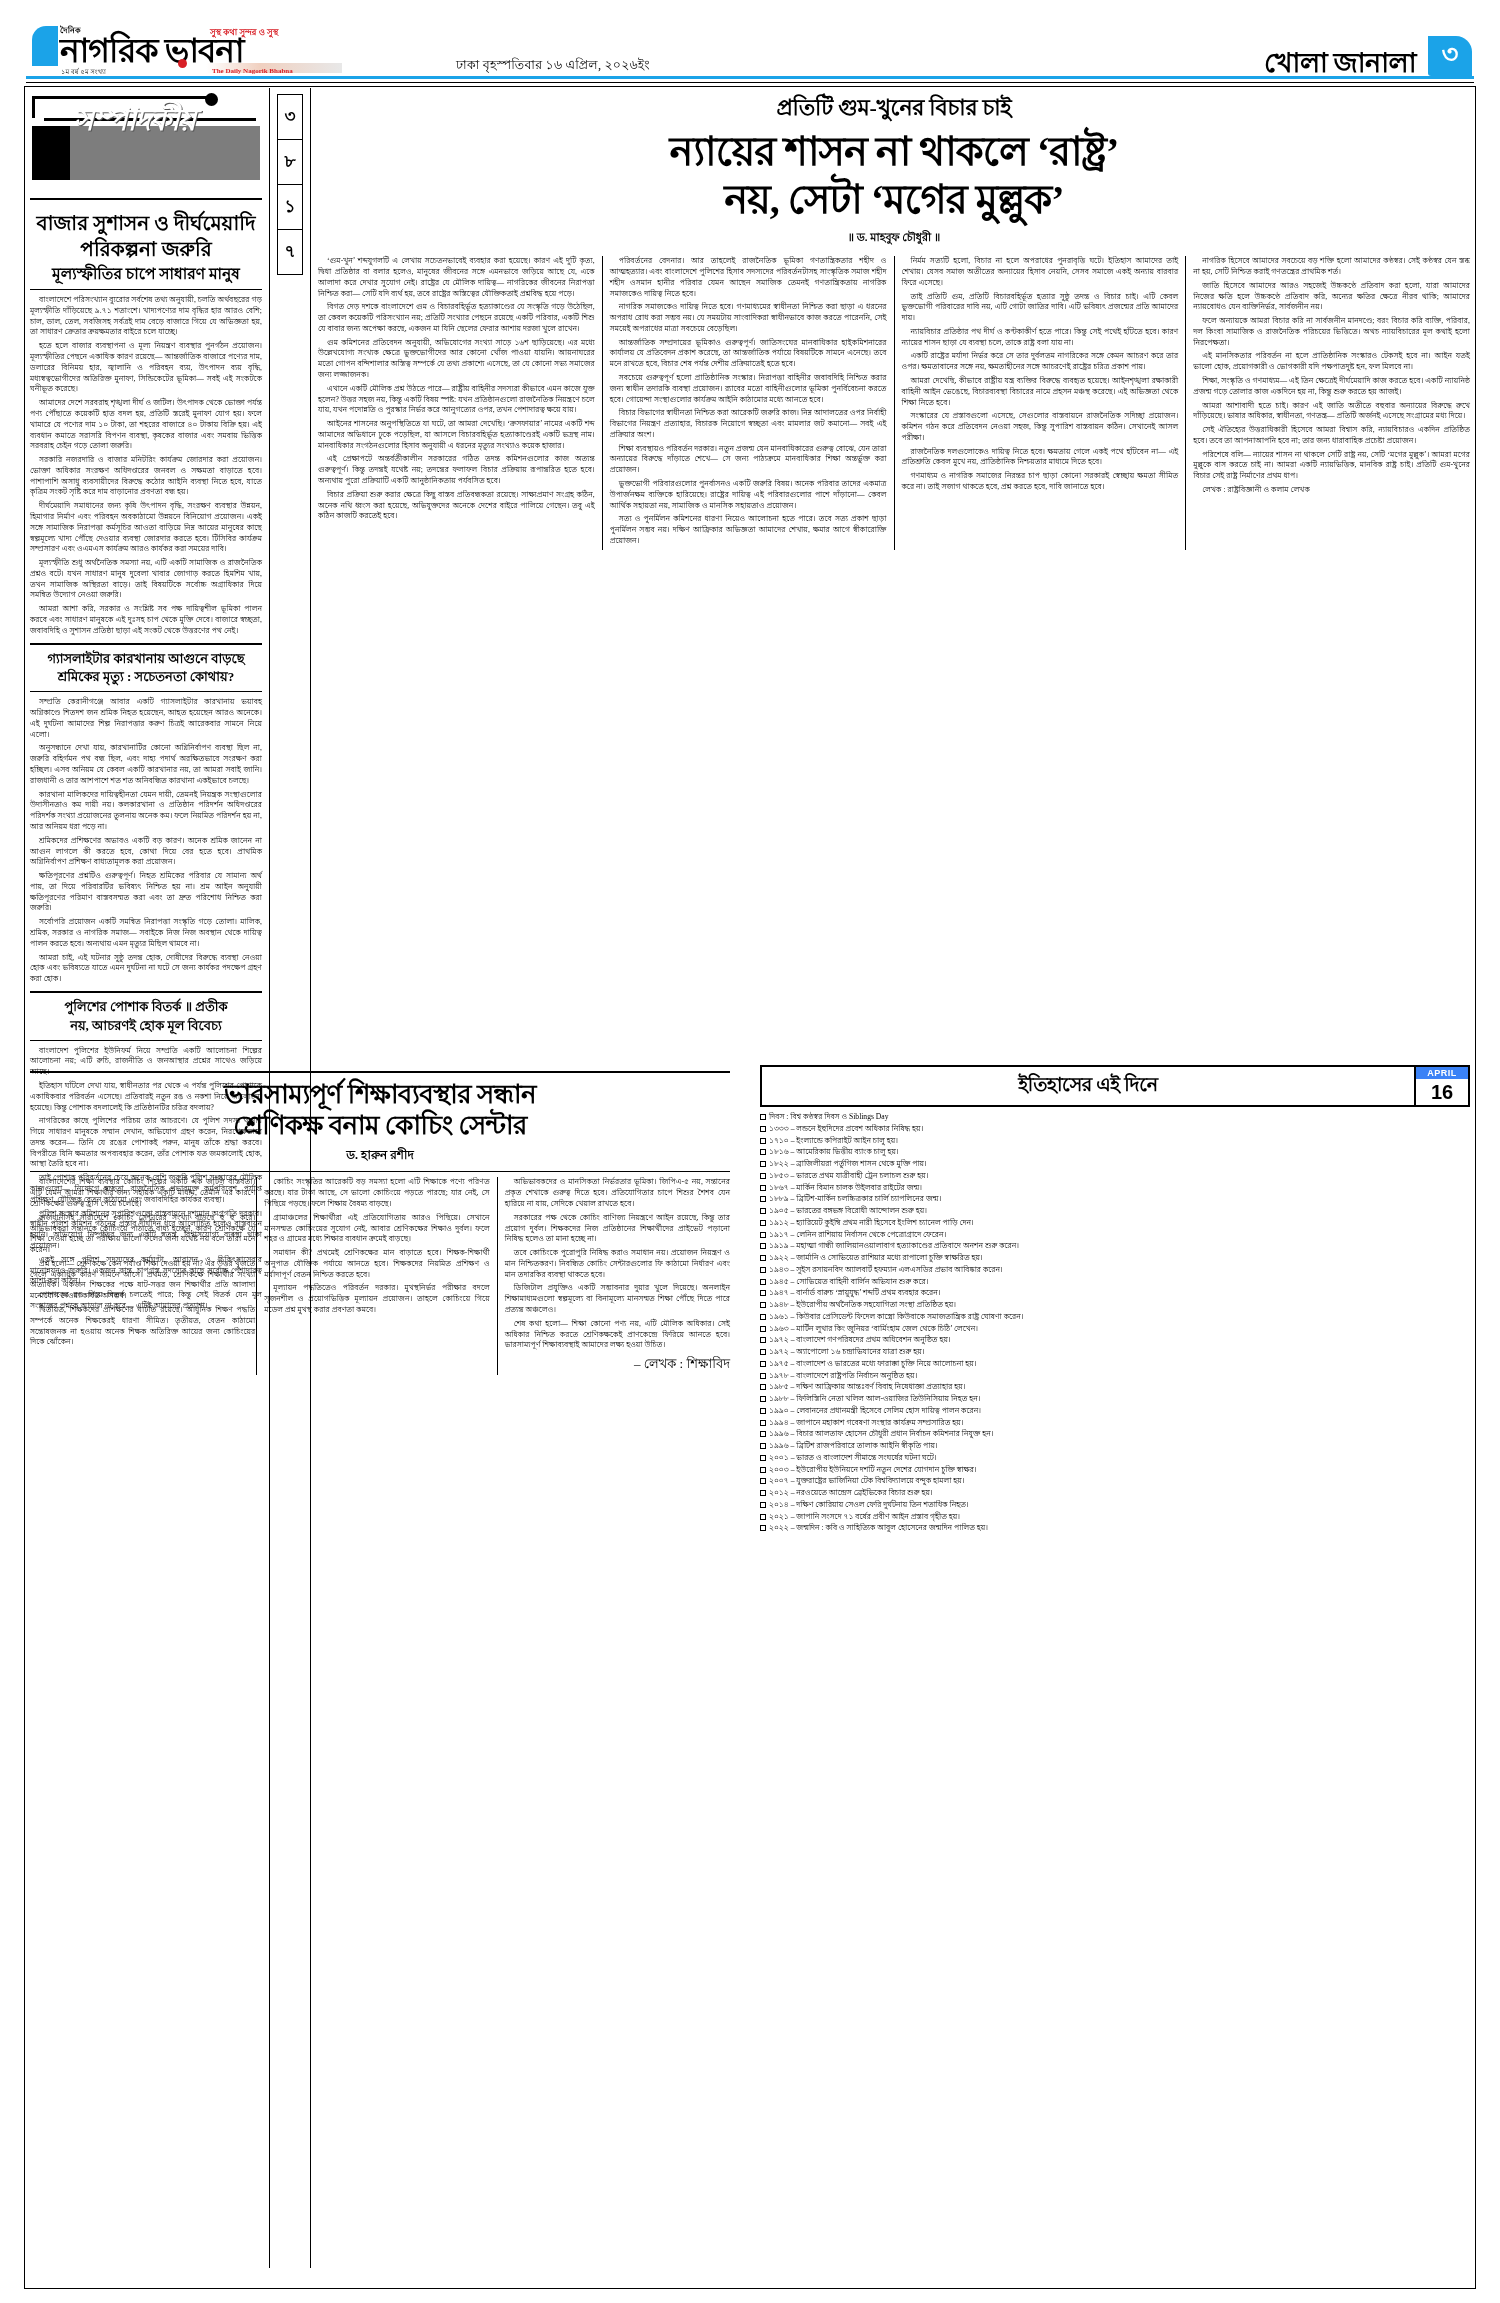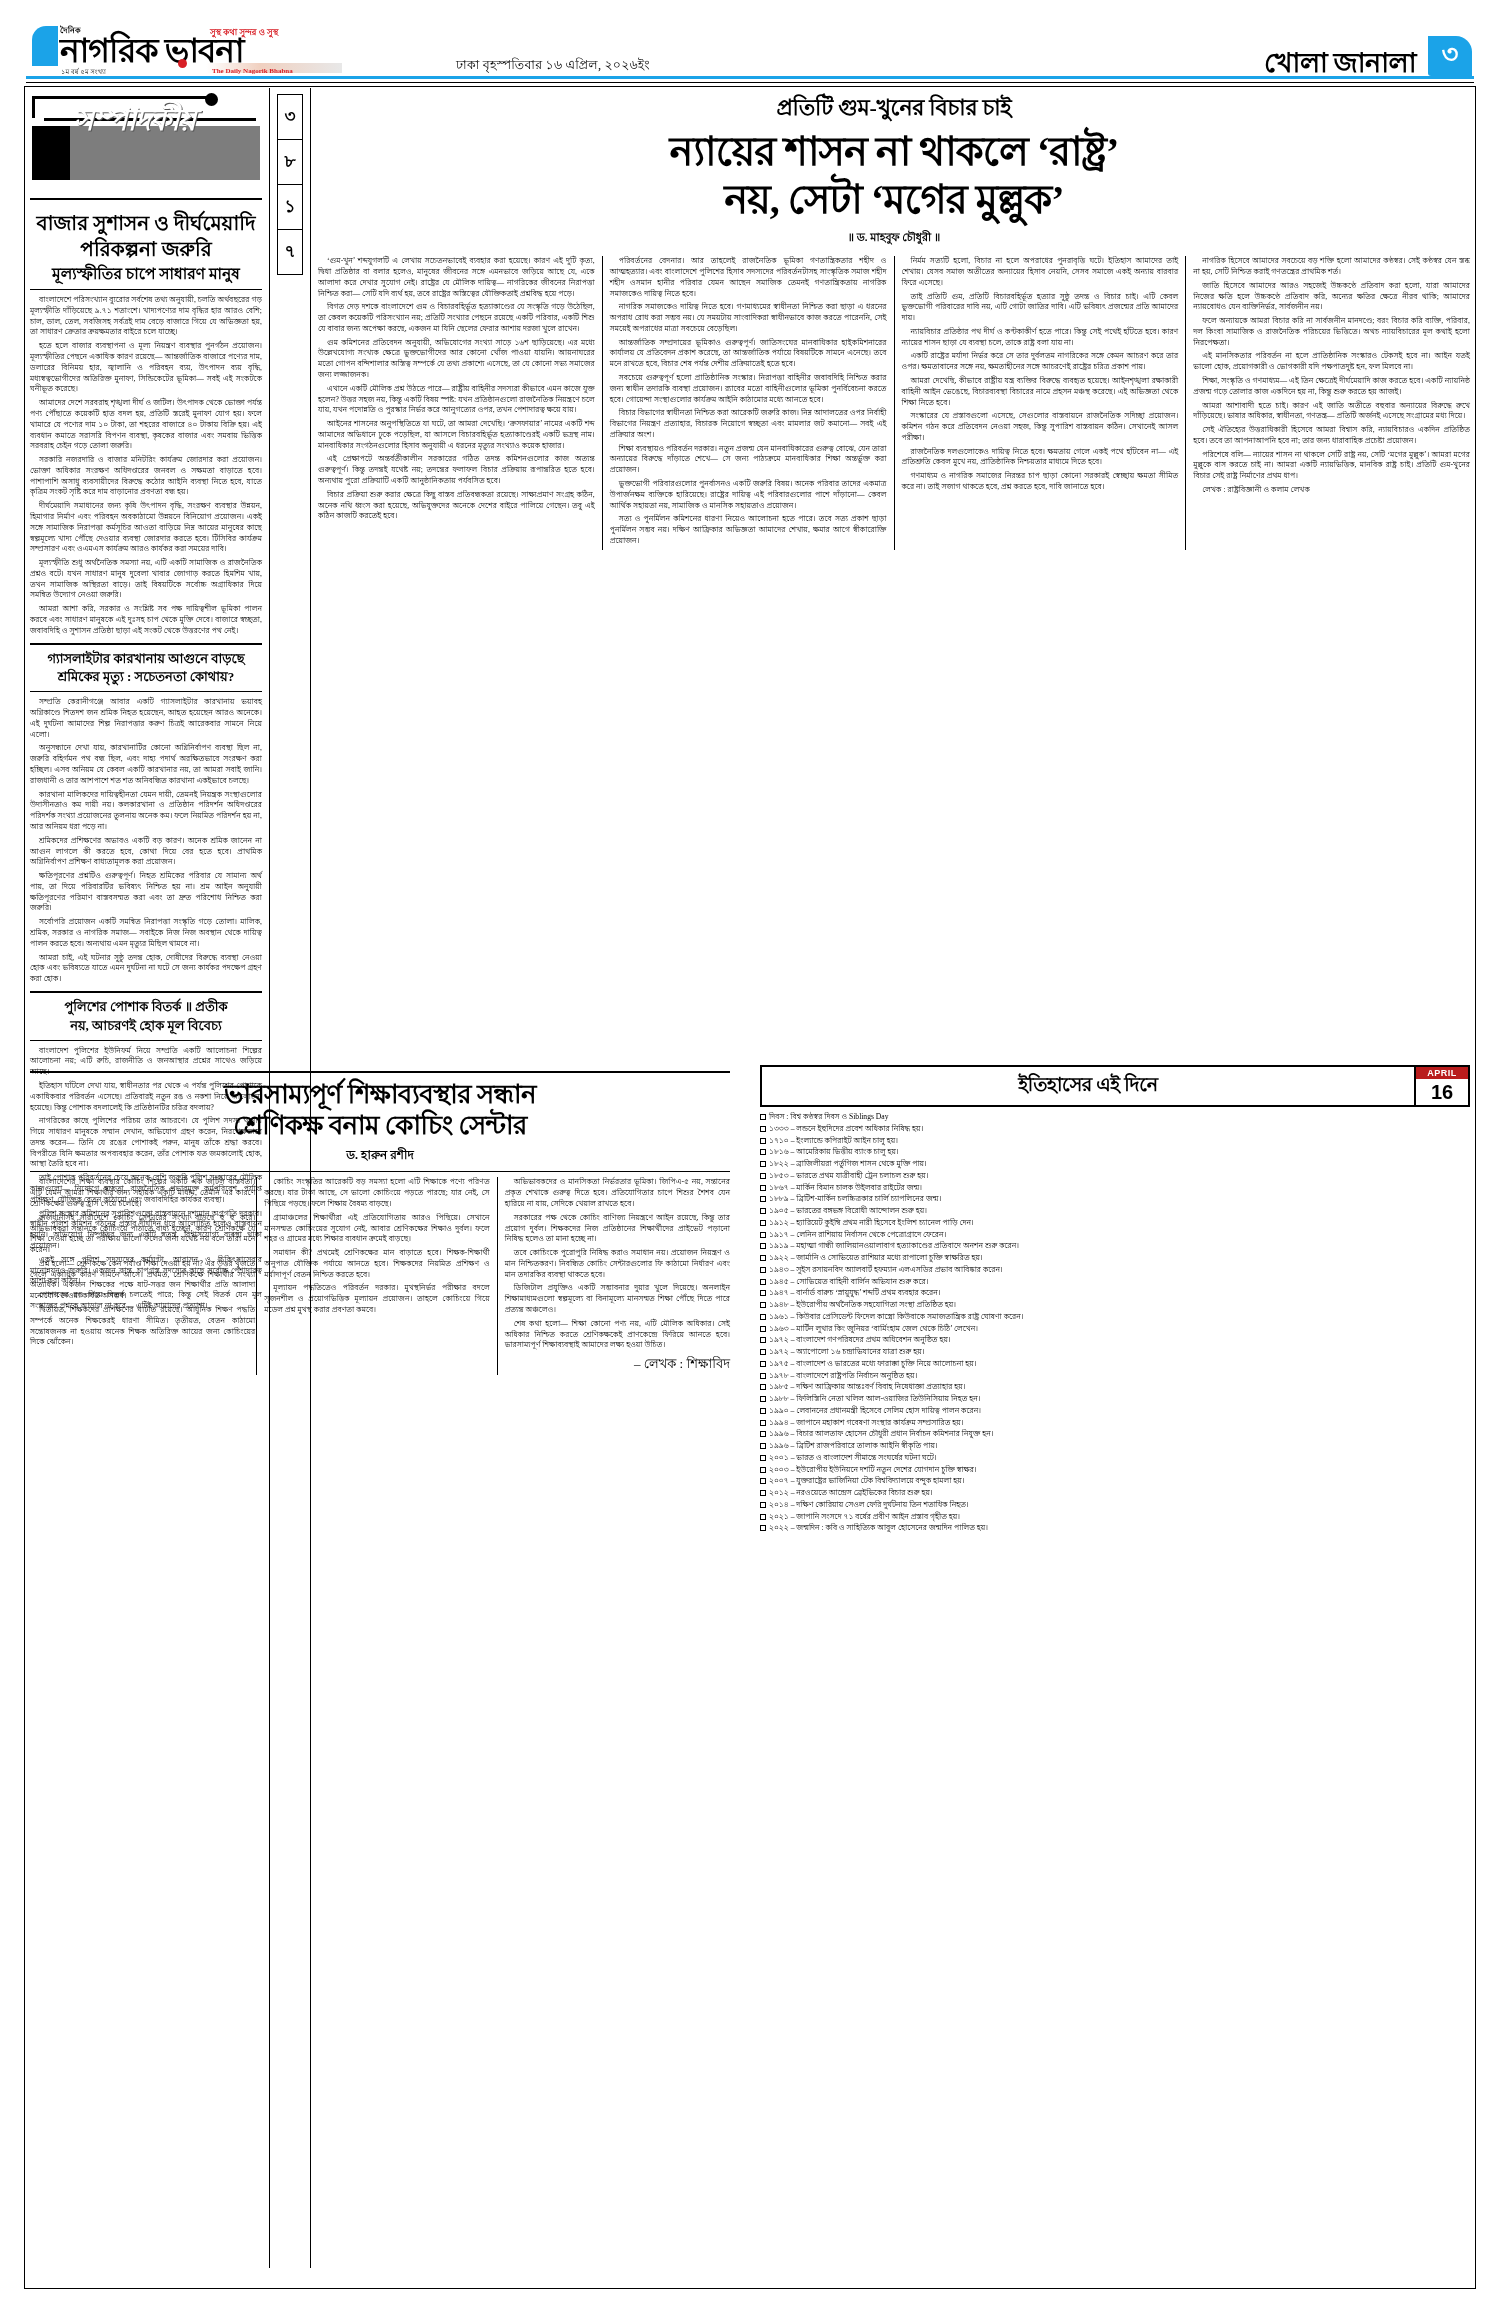--- a/index.html
+++ b/index.html
@@ -184,7 +184,7 @@
     display:flex; flex-direction:column; align-items:stretch;
   }
   .cal-month {
-    background:#b91c1c; color:#fff; font-size:9px; font-weight:bold;
+    background:#3b82f6; color:#fff; font-size:9px; font-weight:bold;
     text-align:center; line-height:12px; height:12px;
     font-family:"Liberation Sans", sans-serif; letter-spacing:.5px;
   }

